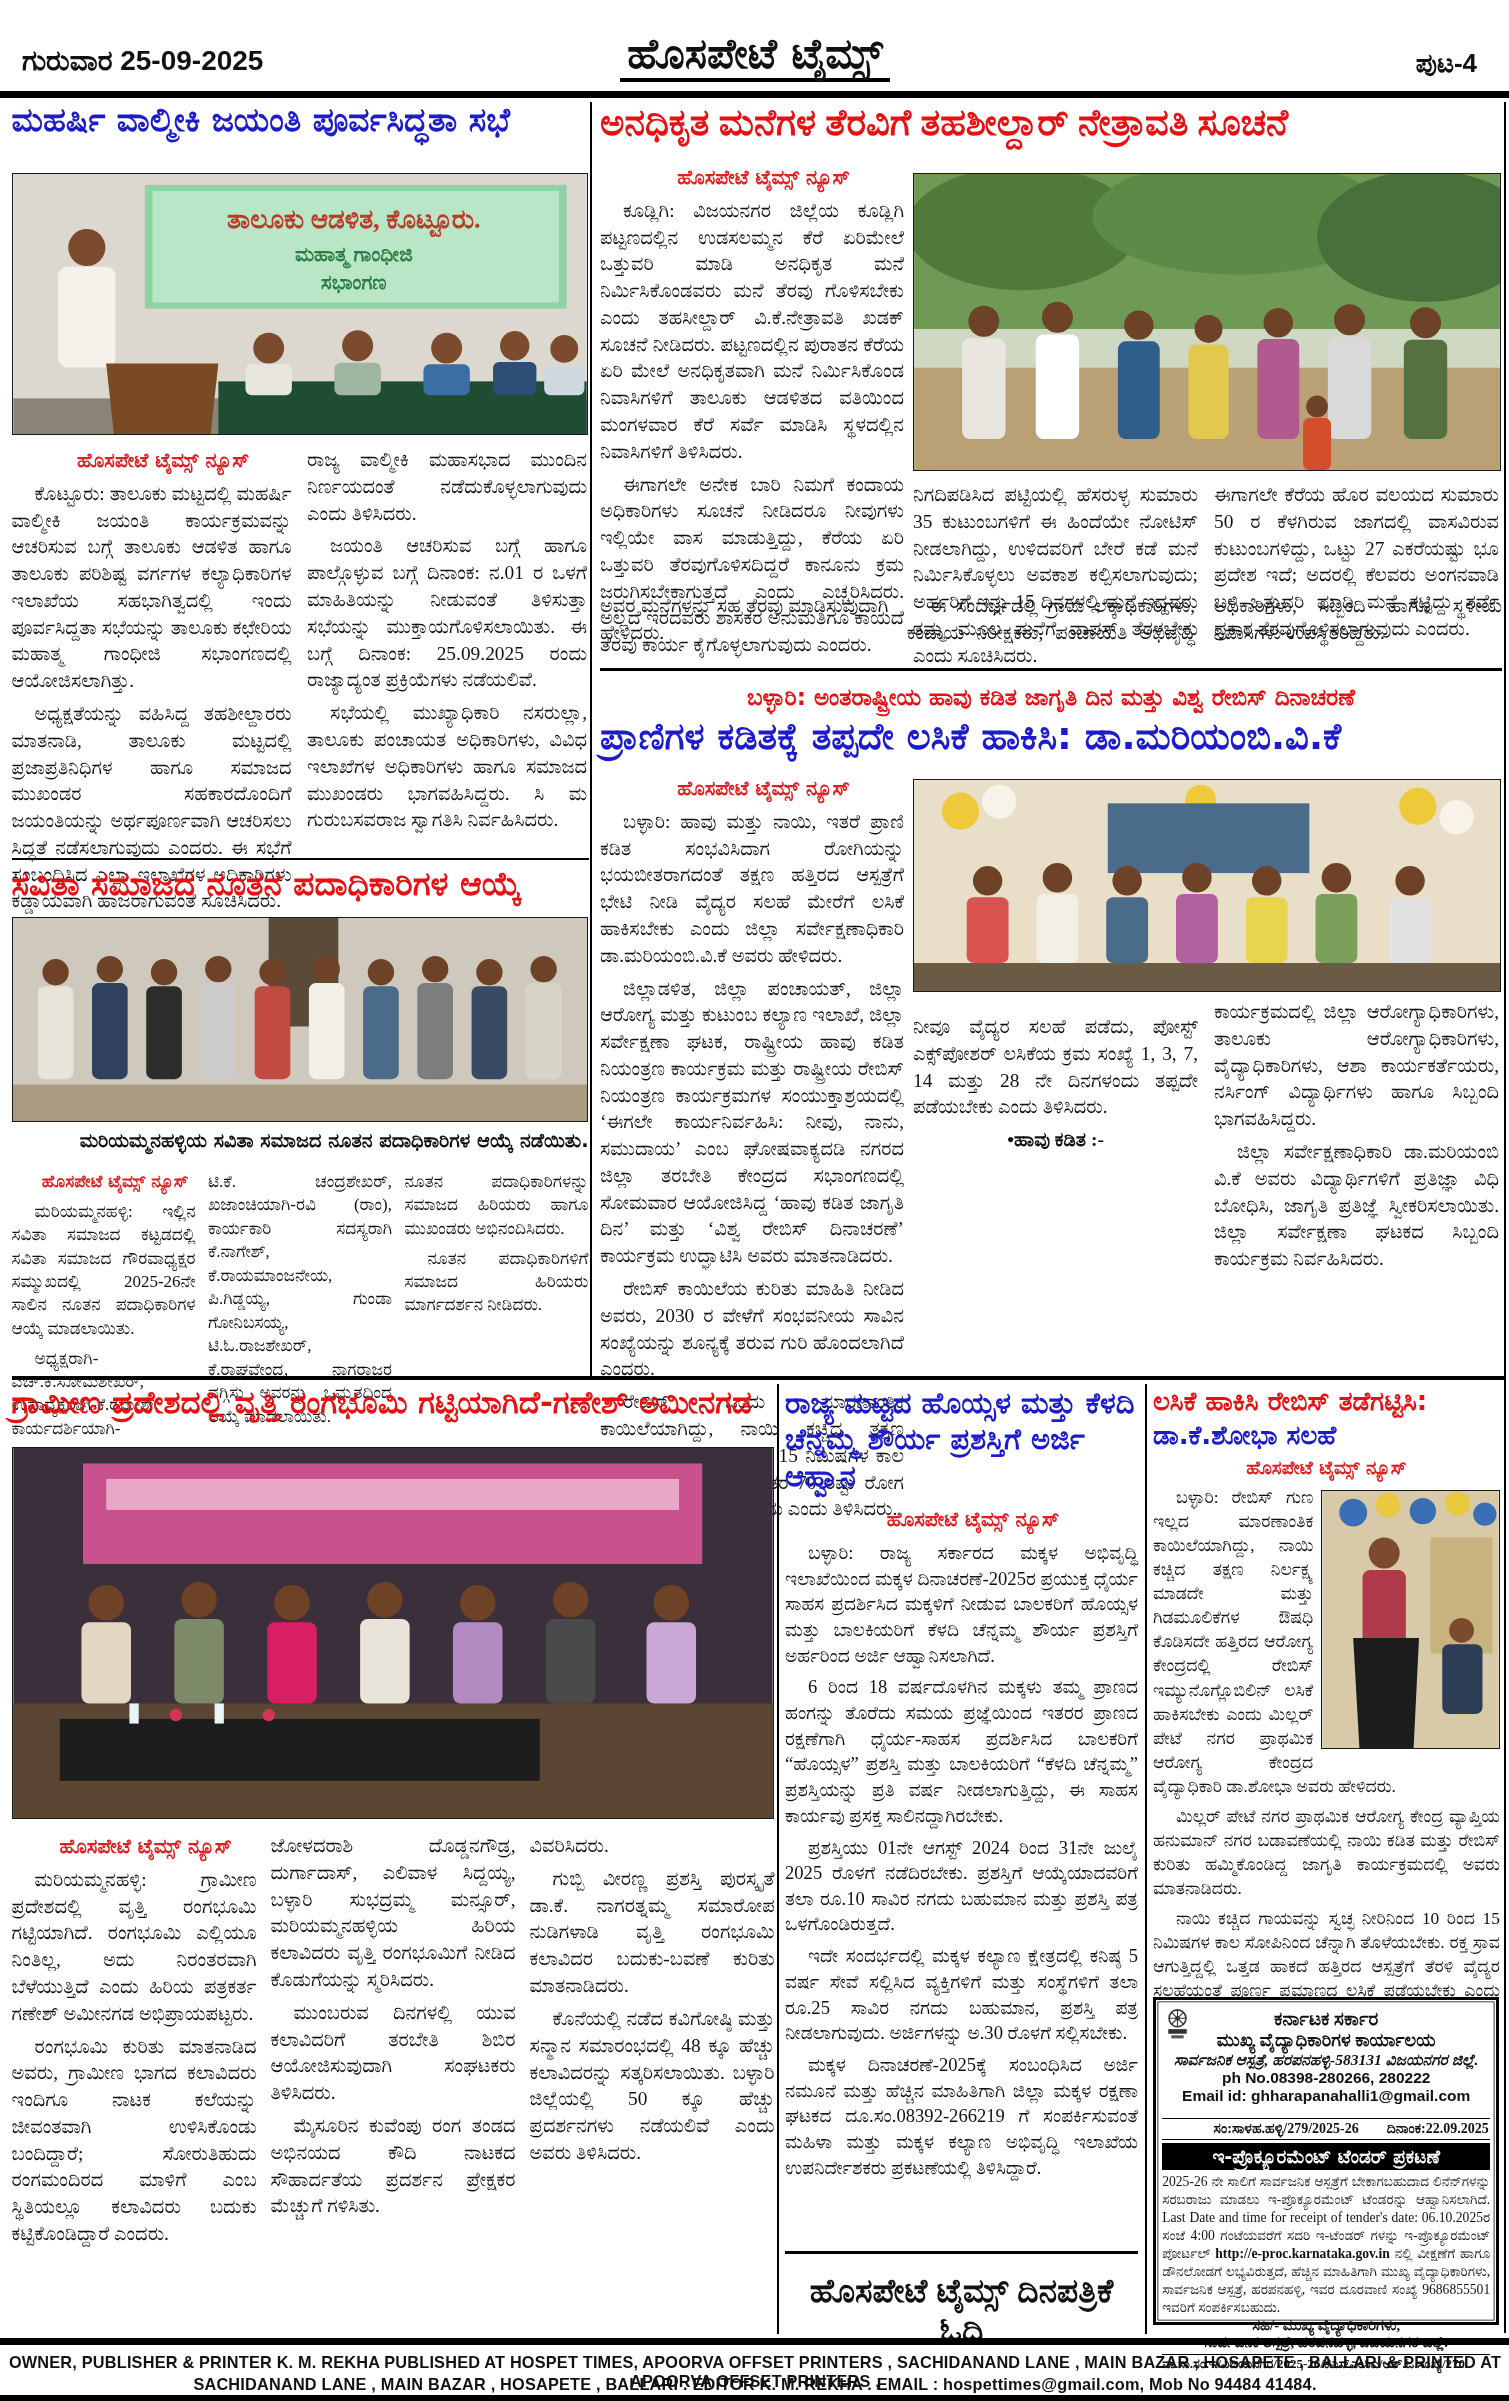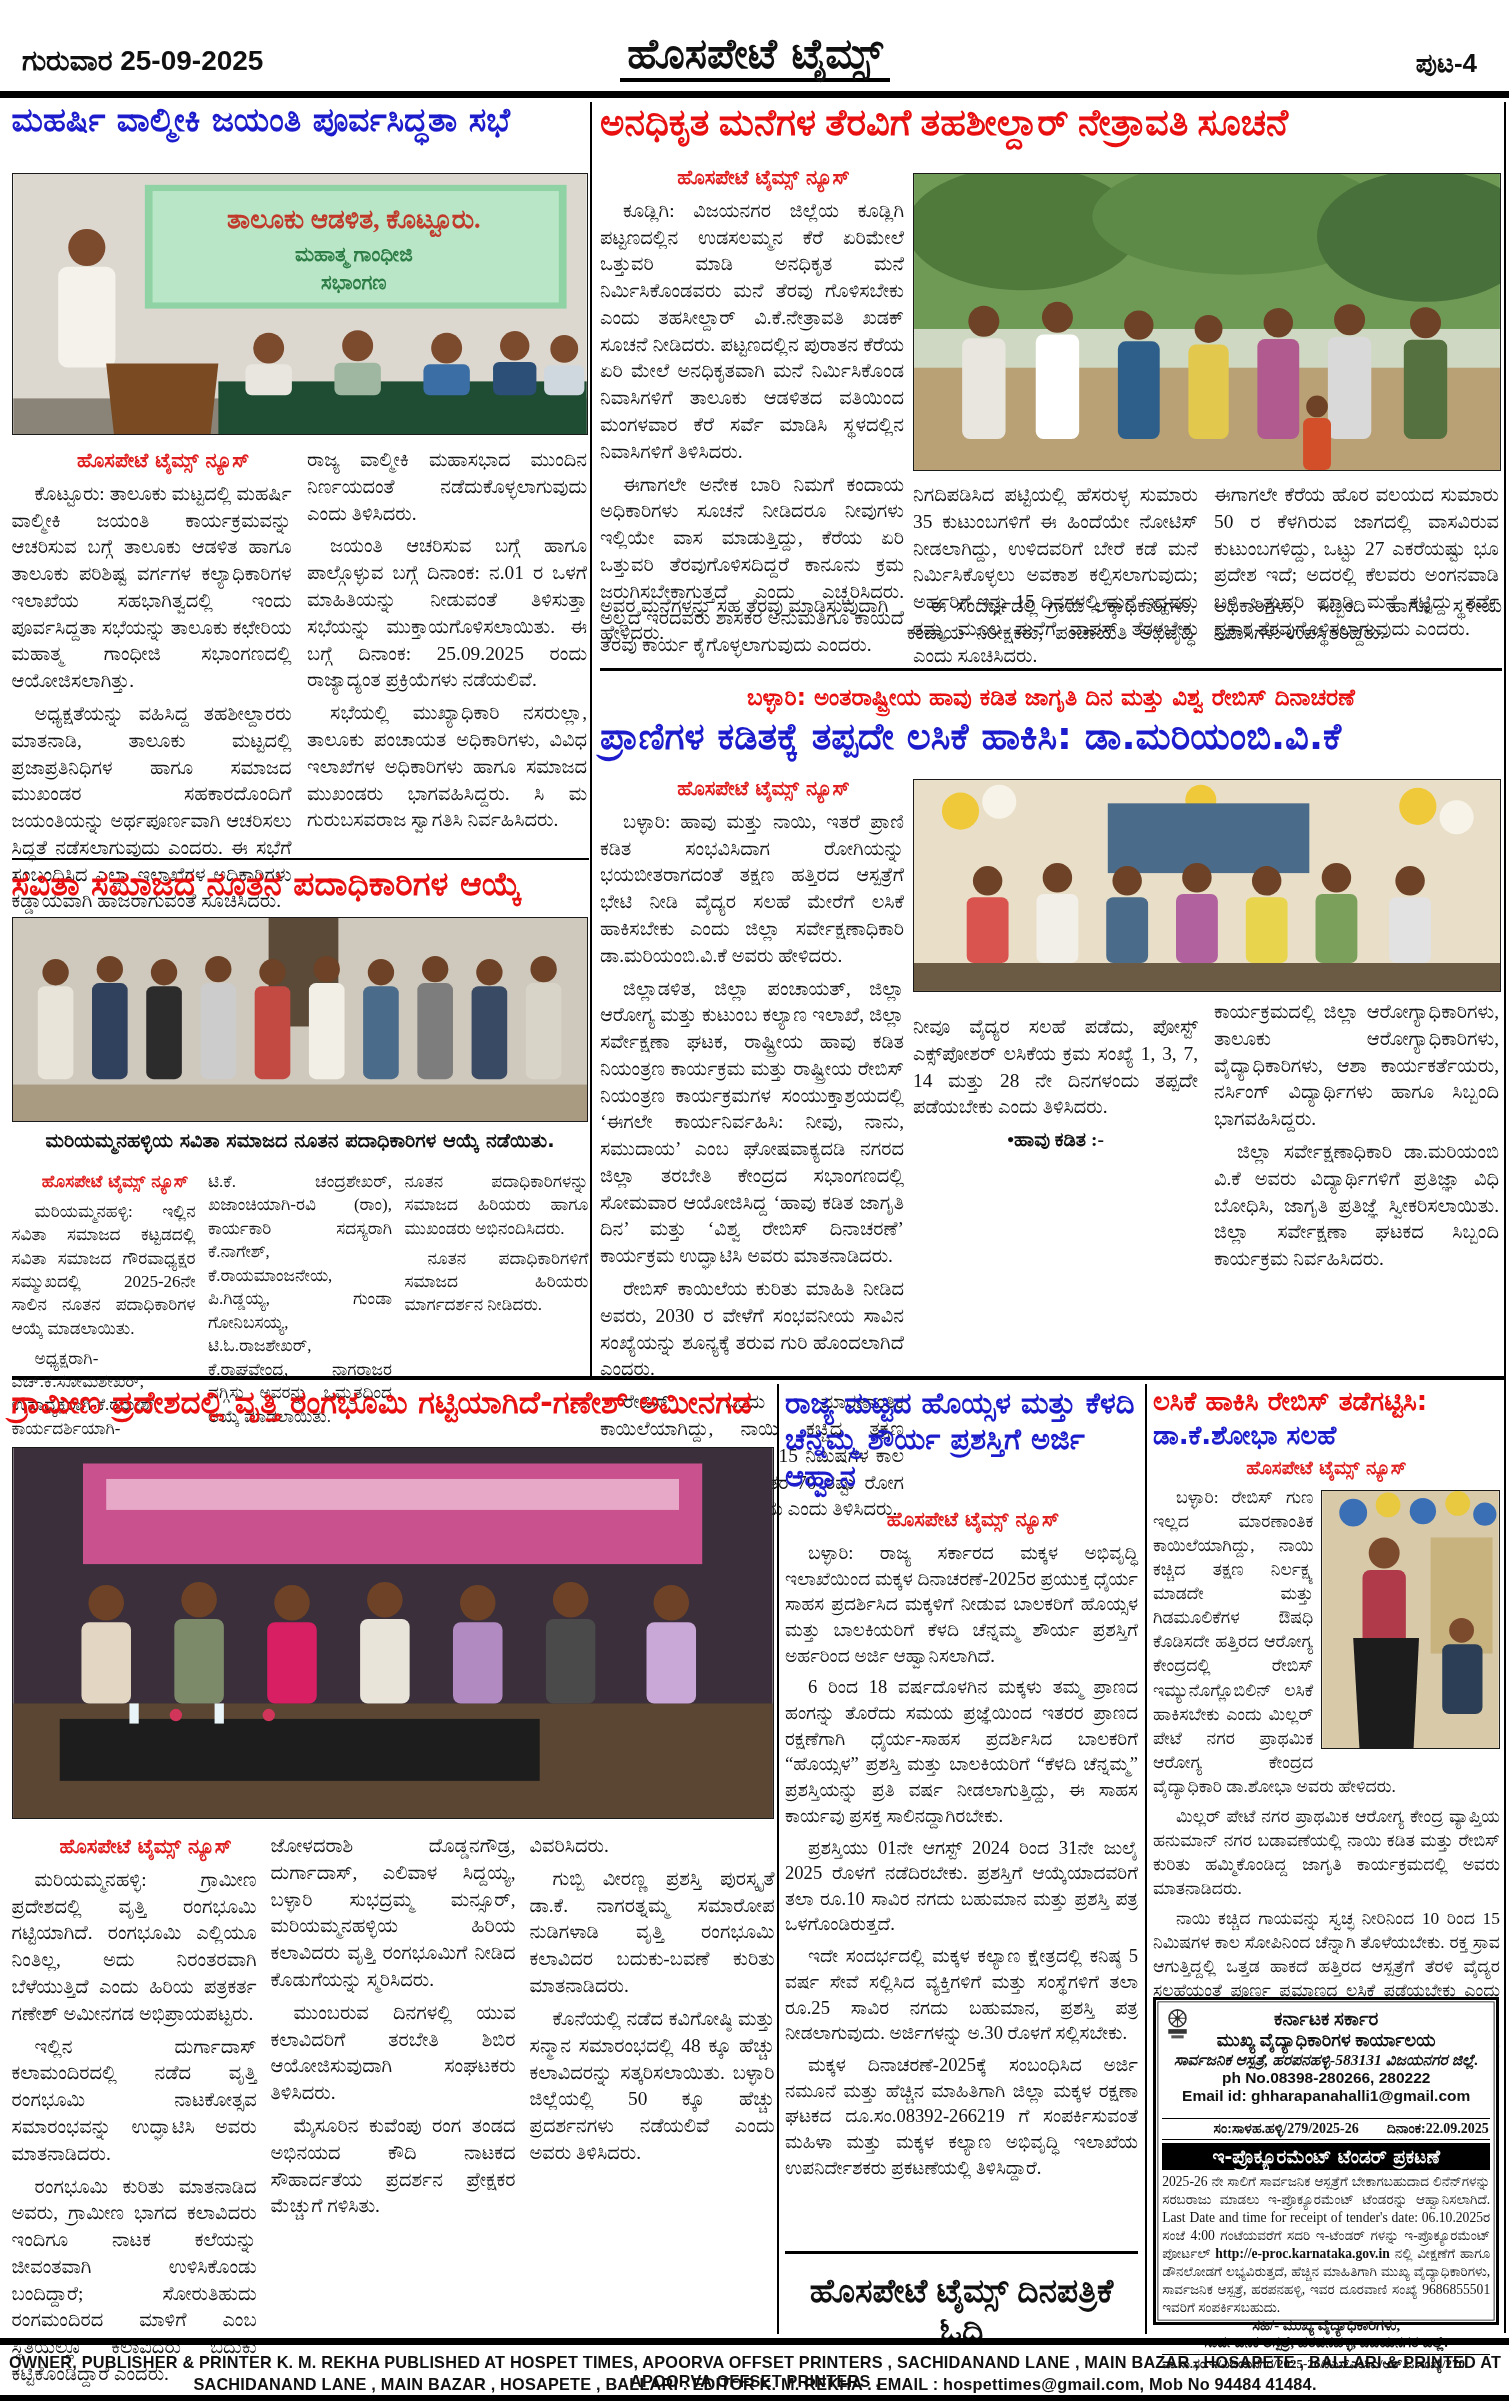--- a/index.html
+++ b/index.html
@@ -215,7 +215,7 @@
       <circle cx="685" cy="66" r="17" fill="#6d4226"></circle>
         <rect x="662" y="84" width="46" height="124" rx="9" fill="#d9d4c8"></rect>
     </svg>
-    <div class="caption abs" style="left:0;top:263px;width:577px;font-size:19.4px;">ಮರಿಯಮ್ಮನಹಳ್ಳಿಯ ಸವಿತಾ ಸಮಾಜದ ನೂತನ ಪದಾಧಿಕಾರಿಗಳ ಆಯ್ಕೆ ನಡೆಯಿತು.</div>
+    <div class="caption abs" style="left:0;top:263px;width:577px;font-size:19.4px;text-align:right;">ಮರಿಯಮ್ಮನಹಳ್ಳಿಯ ಸವಿತಾ ಸಮಾಜದ ನೂತನ ಪದಾಧಿಕಾರಿಗಳ ಆಯ್ಕೆ ನಡೆಯಿತು.</div>
     <div class="abs" style="left:0;top:304px;width:577px;display:flex;gap:12.4px;">
       <div class="col" style="width:184px;font-size:17px;">
         <p class="byline" style="font-size:17px;">ಹೊಸಪೇಟೆ ಟೈಮ್ಸ್ ನ್ಯೂಸ್</p>

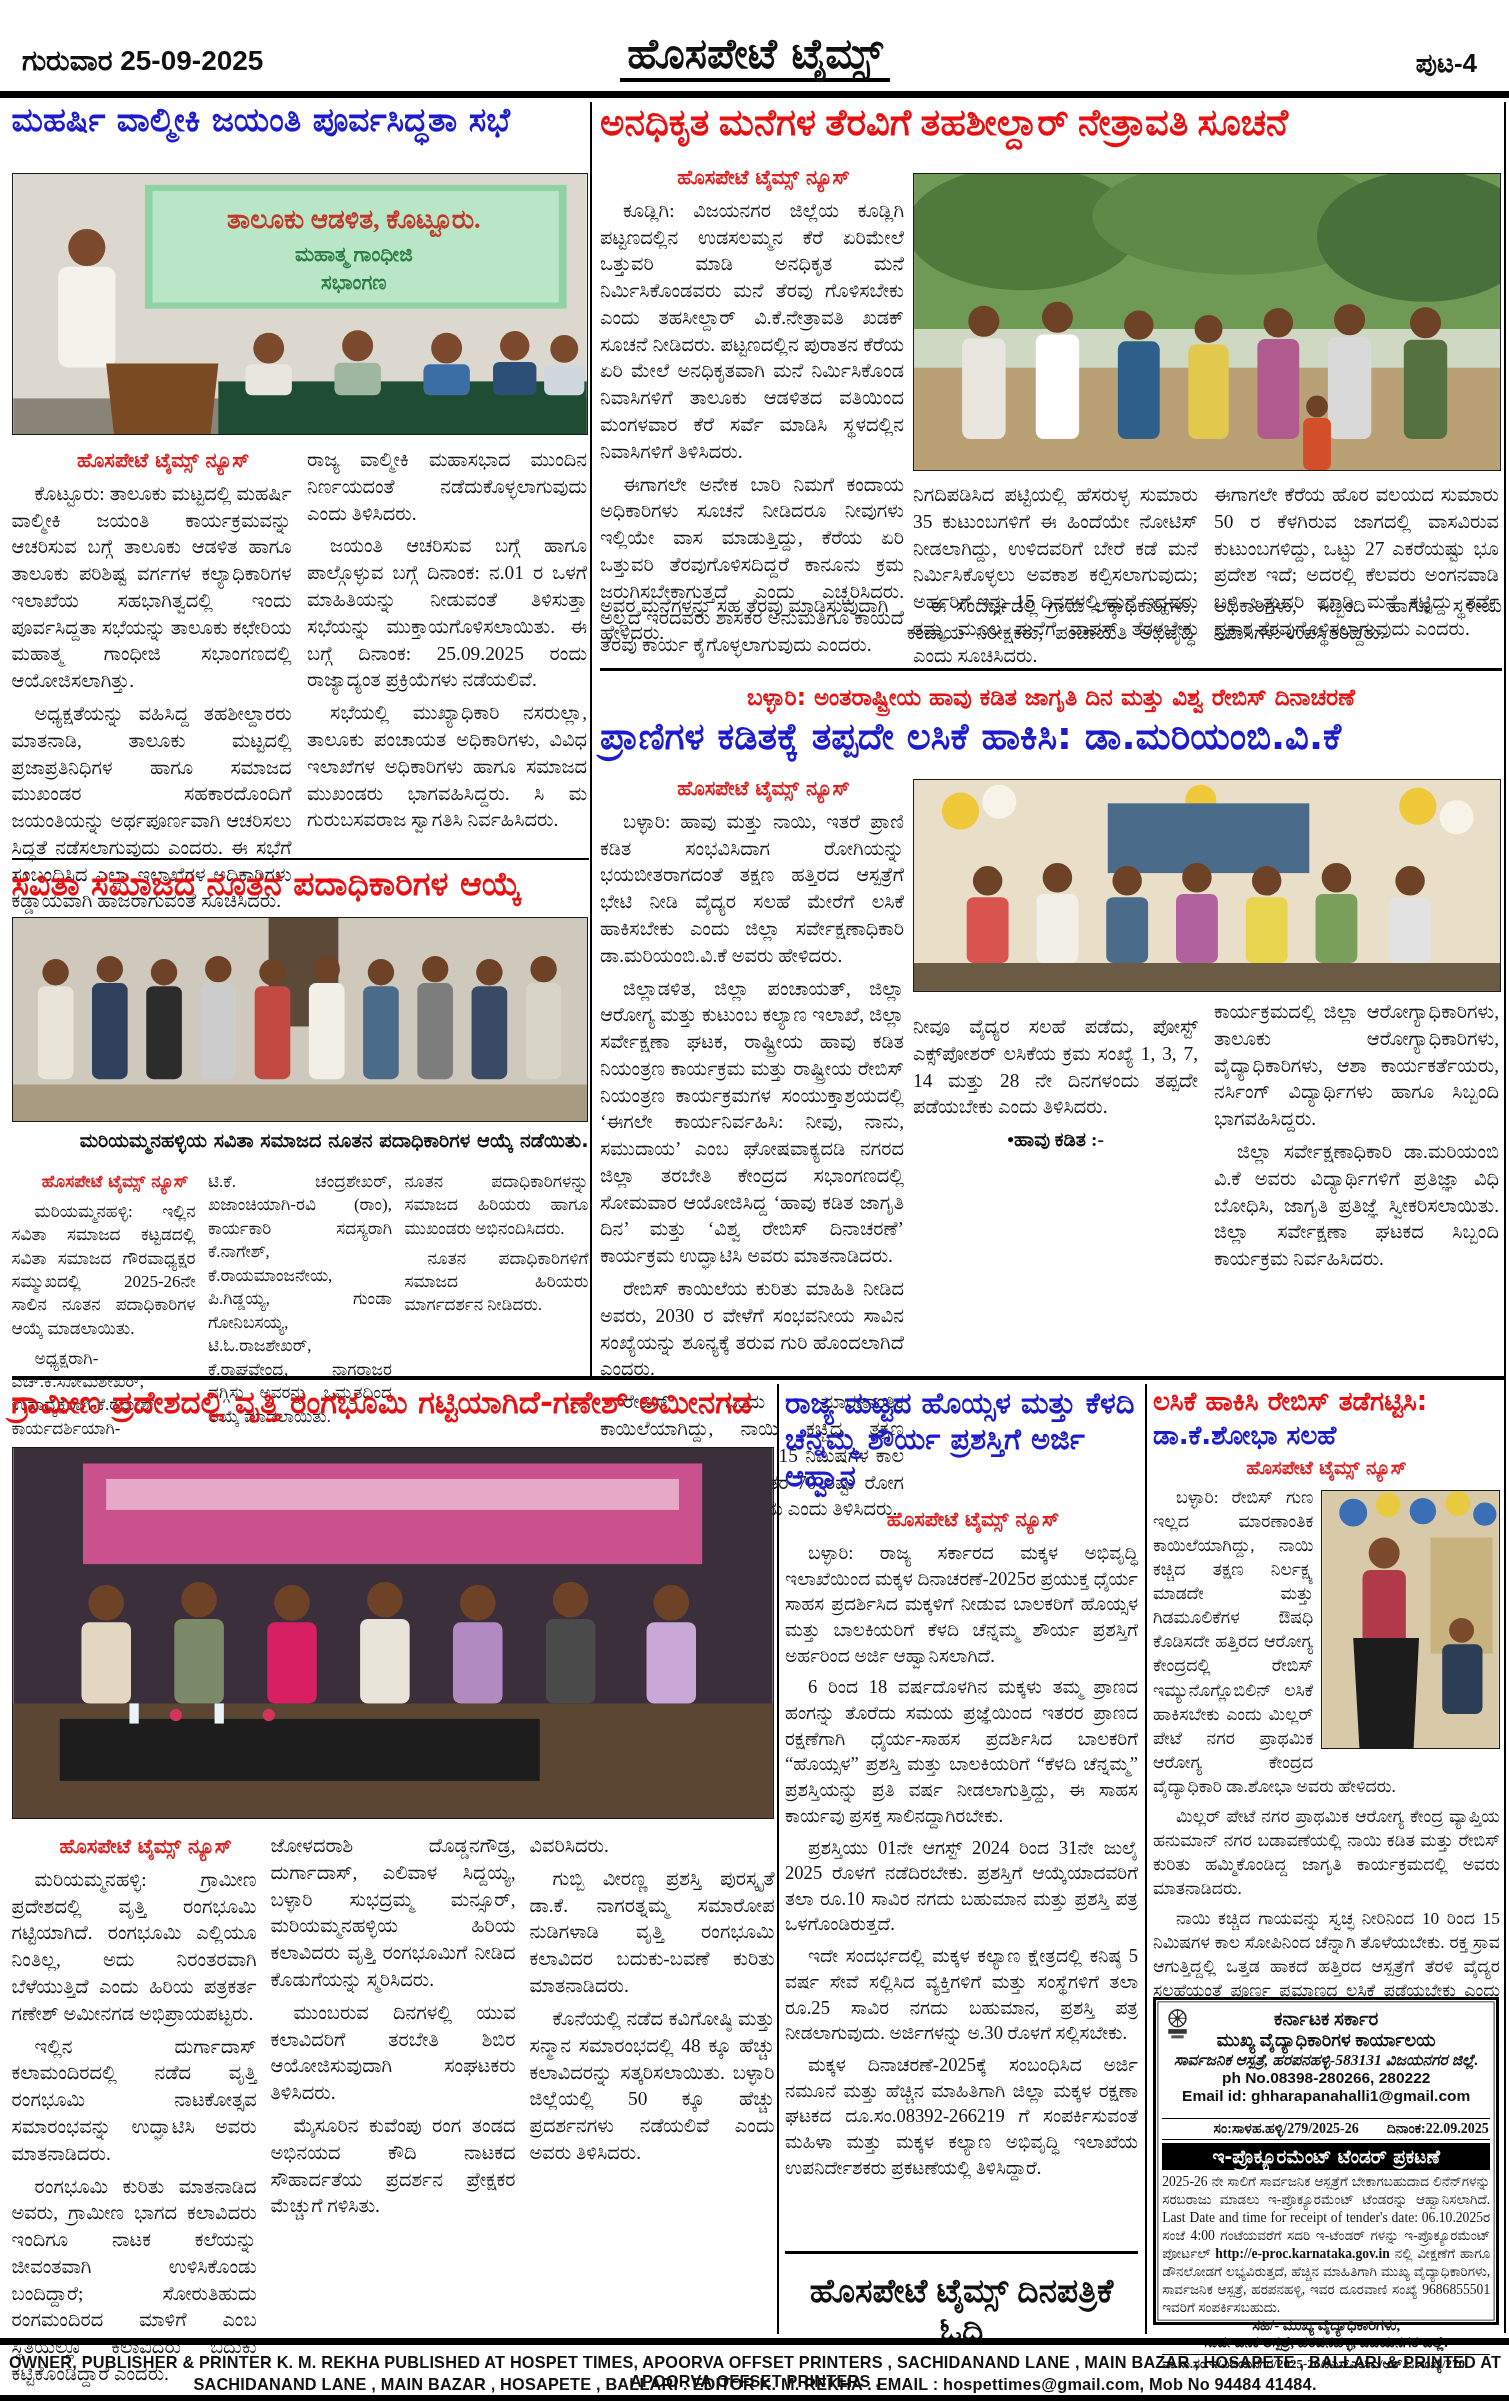--- a/index.html
+++ b/index.html
@@ -263,7 +263,6 @@
       <div class="col" style="width:245px;">
         <p class="byline">ಹೊಸಪೇಟೆ ಟೈಮ್ಸ್ ನ್ಯೂಸ್</p>
         <p>ಮರಿಯಮ್ಮನಹಳ್ಳಿ: ಗ್ರಾಮೀಣ ಪ್ರದೇಶದಲ್ಲಿ ವೃತ್ತಿ ರಂಗಭೂಮಿ ಗಟ್ಟಿಯಾಗಿದೆ. ರಂಗಭೂಮಿ ಎಲ್ಲಿಯೂ ನಿಂತಿಲ್ಲ, ಅದು ನಿರಂತರವಾಗಿ ಬೆಳೆಯುತ್ತಿದೆ ಎಂದು ಹಿರಿಯ ಪತ್ರಕರ್ತ ಗಣೇಶ್ ಅಮೀನಗಡ ಅಭಿಪ್ರಾಯಪಟ್ಟರು.</p>
-        <p>ಇಲ್ಲಿನ ದುರ್ಗಾದಾಸ್ ಕಲಾಮಂದಿರದಲ್ಲಿ ನಡೆದ ವೃತ್ತಿ ರಂಗಭೂಮಿ ನಾಟಕೋತ್ಸವ ಸಮಾರಂಭವನ್ನು ಉದ್ಘಾಟಿಸಿ ಅವರು ಮಾತನಾಡಿದರು.</p>
         <p>ರಂಗಭೂಮಿ ಕುರಿತು ಮಾತನಾಡಿದ ಅವರು, ಗ್ರಾಮೀಣ ಭಾಗದ ಕಲಾವಿದರು ಇಂದಿಗೂ ನಾಟಕ ಕಲೆಯನ್ನು ಜೀವಂತವಾಗಿ ಉಳಿಸಿಕೊಂಡು ಬಂದಿದ್ದಾರೆ; ಸೋರುತಿಹುದು ರಂಗಮಂದಿರದ ಮಾಳಿಗೆ ಎಂಬ ಸ್ಥಿತಿಯಲ್ಲೂ ಕಲಾವಿದರು ಬದುಕು ಕಟ್ಟಿಕೊಂಡಿದ್ದಾರೆ ಎಂದರು.</p>
       </div>
       <div class="col" style="width:245px;">

